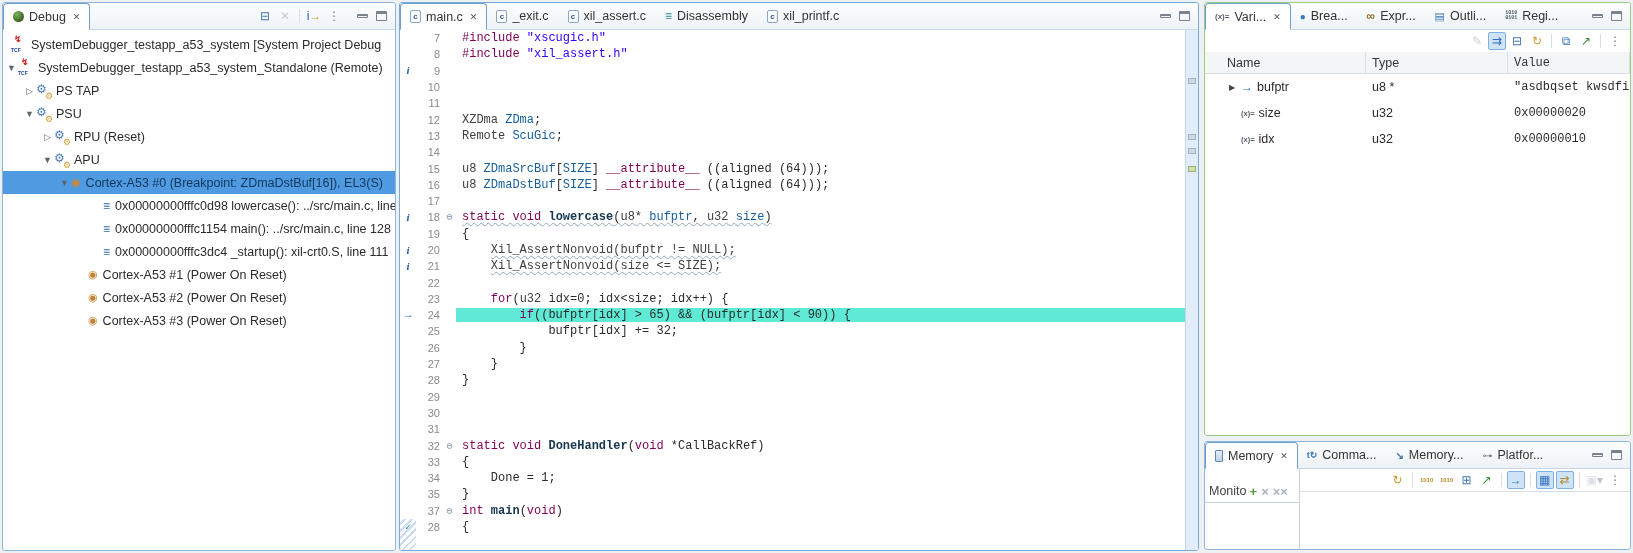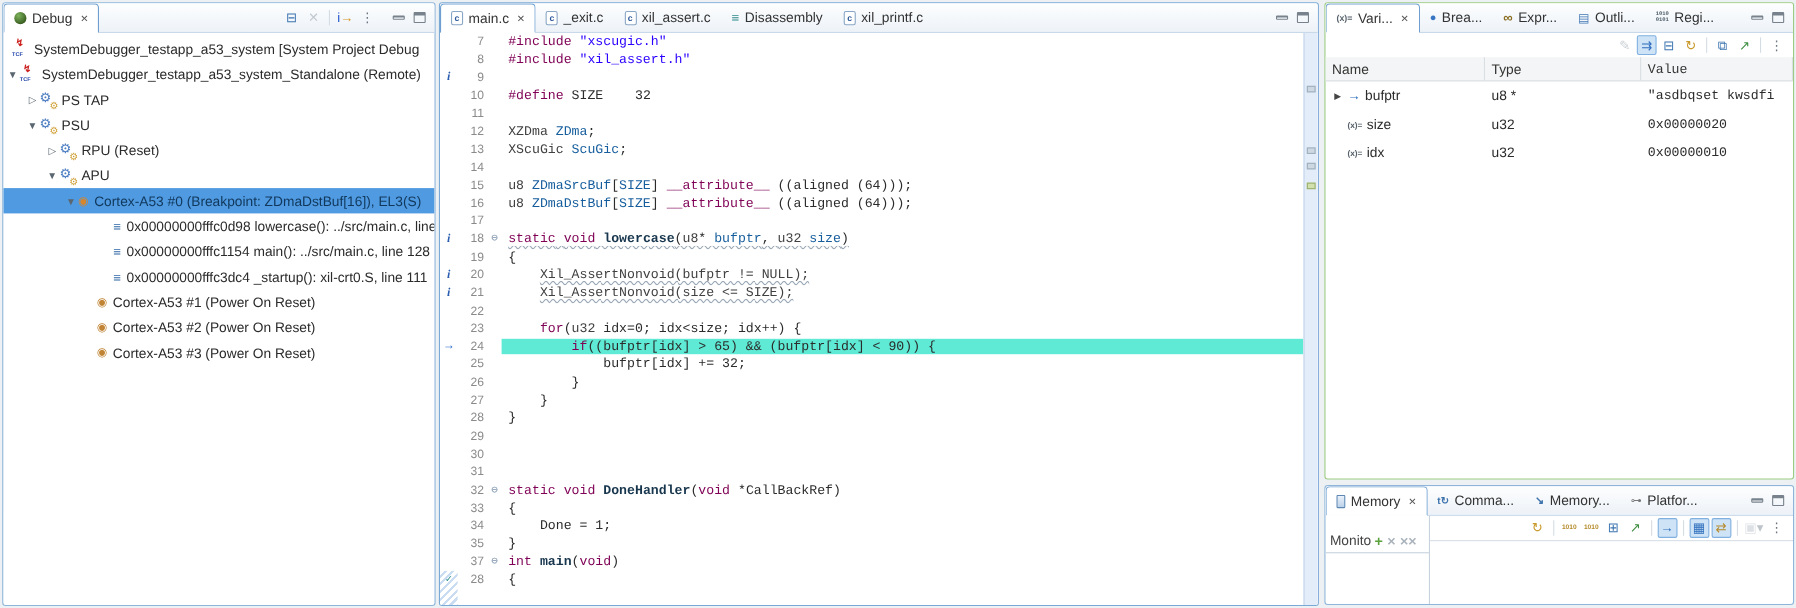--- a/index.html
+++ b/index.html
@@ -78,7 +78,7 @@
   .vh { padding-left:6px; border-right:1px solid #d9dee3; height:100%; display:flex; align-items:center; }
   .vrow { display:flex; height:26px; align-items:center; }
   .vc { padding-left:6px; overflow:hidden; white-space:nowrap; }
-  .c-name { width:145px; flex:none; display:flex; align-items:center; gap:4px; }
+  .c-name { width:145px; flex:none; display:flex; align-items:center; gap:4px;margin-left:16px; }
   .c-type { width:142px; flex:none; }
   .c-val  { flex:1; font-family:"Liberation Mono","DejaVu Sans Mono",monospace; font-size:12px; }
   .vexp { font-size:8px; color:#444; width:10px; text-align:center; }

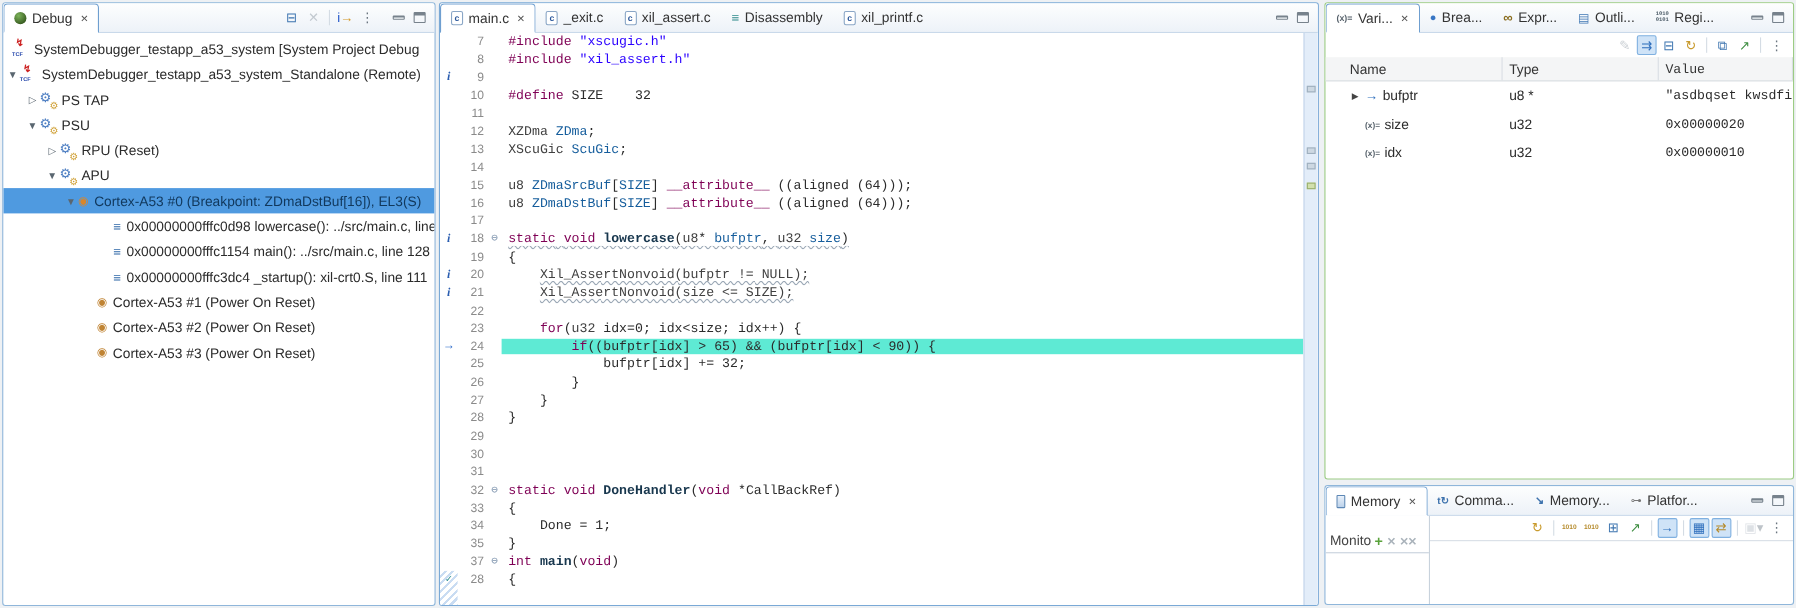--- a/index.html
+++ b/index.html
@@ -276,7 +276,6 @@
           <span class="gut"></span>
           <span class="num">10</span>
           <span class="fold"></span>
-          <span class="code"><span class="k">#define</span><span> SIZE    32</span></span>
         </div>
         <div class="cl">
           <span class="gut"></span>

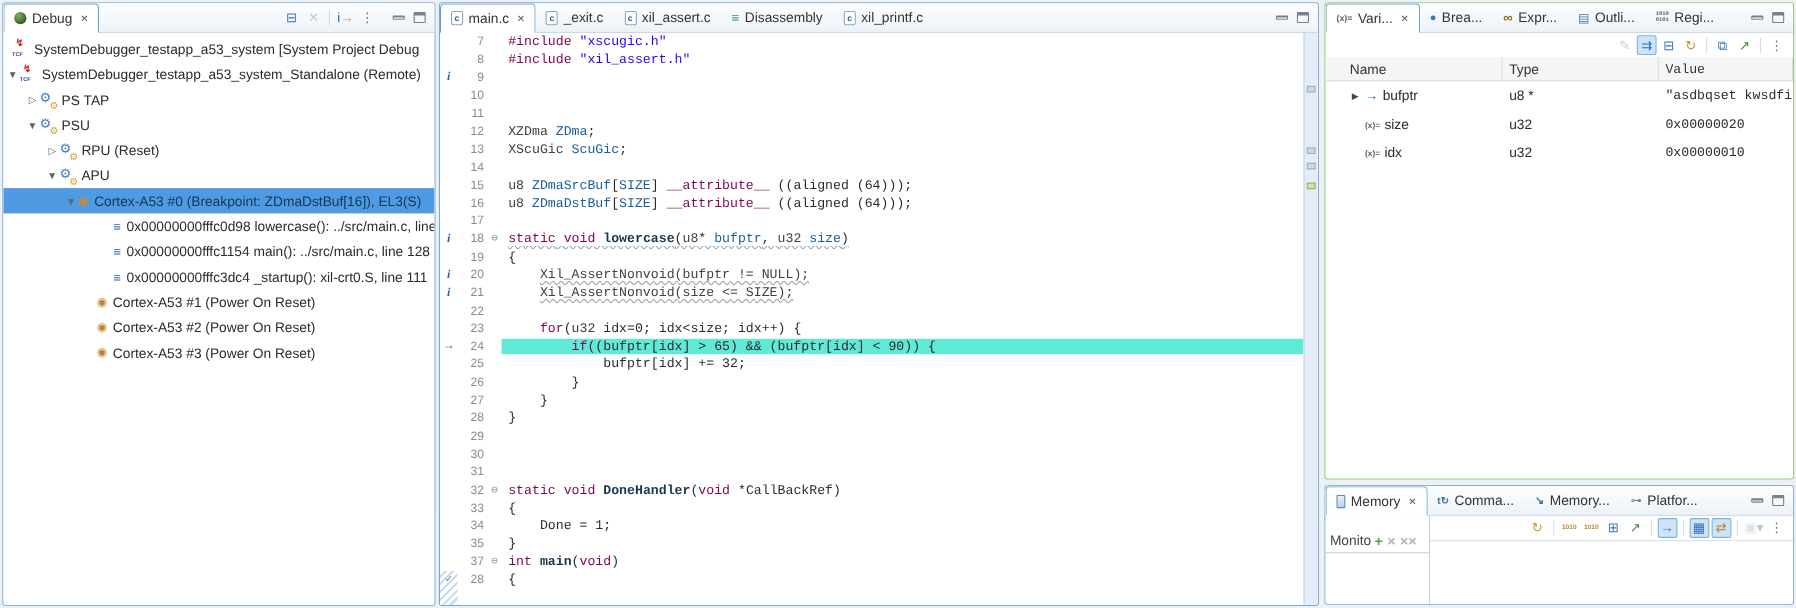--- a/index.html
+++ b/index.html
@@ -293,7 +293,7 @@
           <span class="gut"></span>
           <span class="num">13</span>
           <span class="fold"></span>
-          <span class="code"><span class="t">XScuGic</span><span> </span><span class="v">ScuGic</span><span>;</span></span>
+          <span class="code"><span class="t">Remote</span><span> </span><span class="v">ScuGic</span><span>;</span></span>
         </div>
         <div class="cl">
           <span class="gut"></span>

